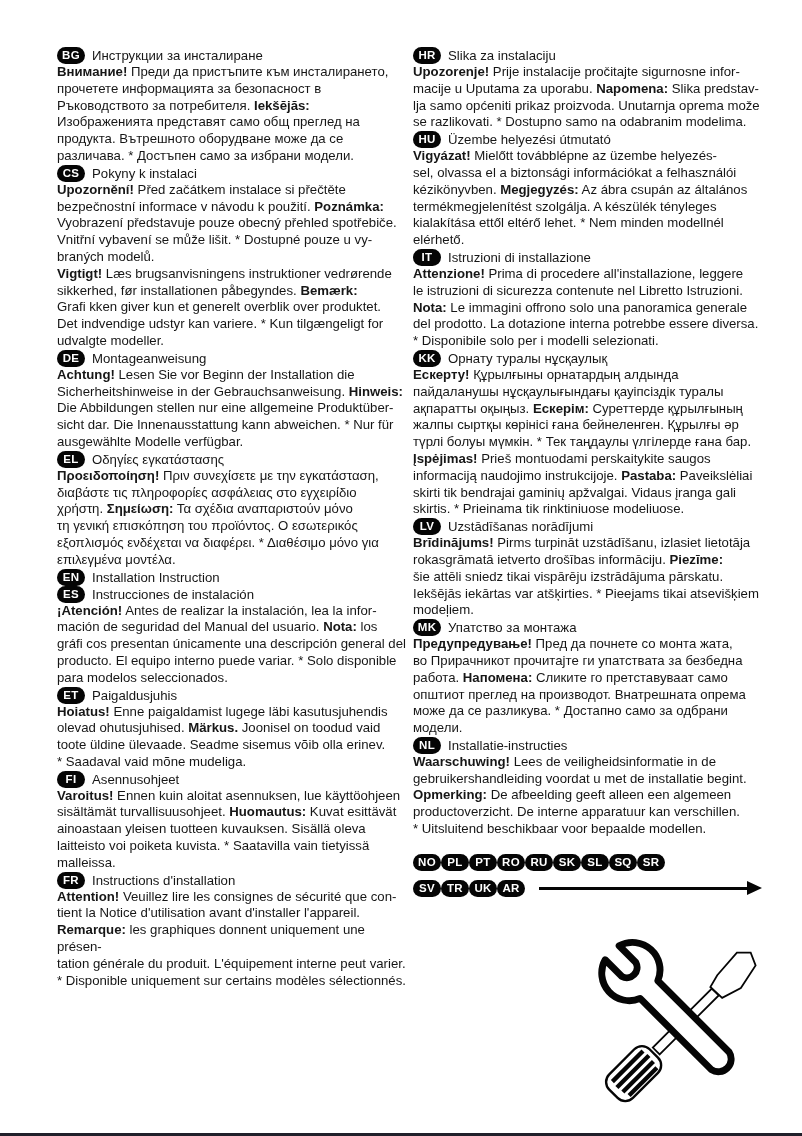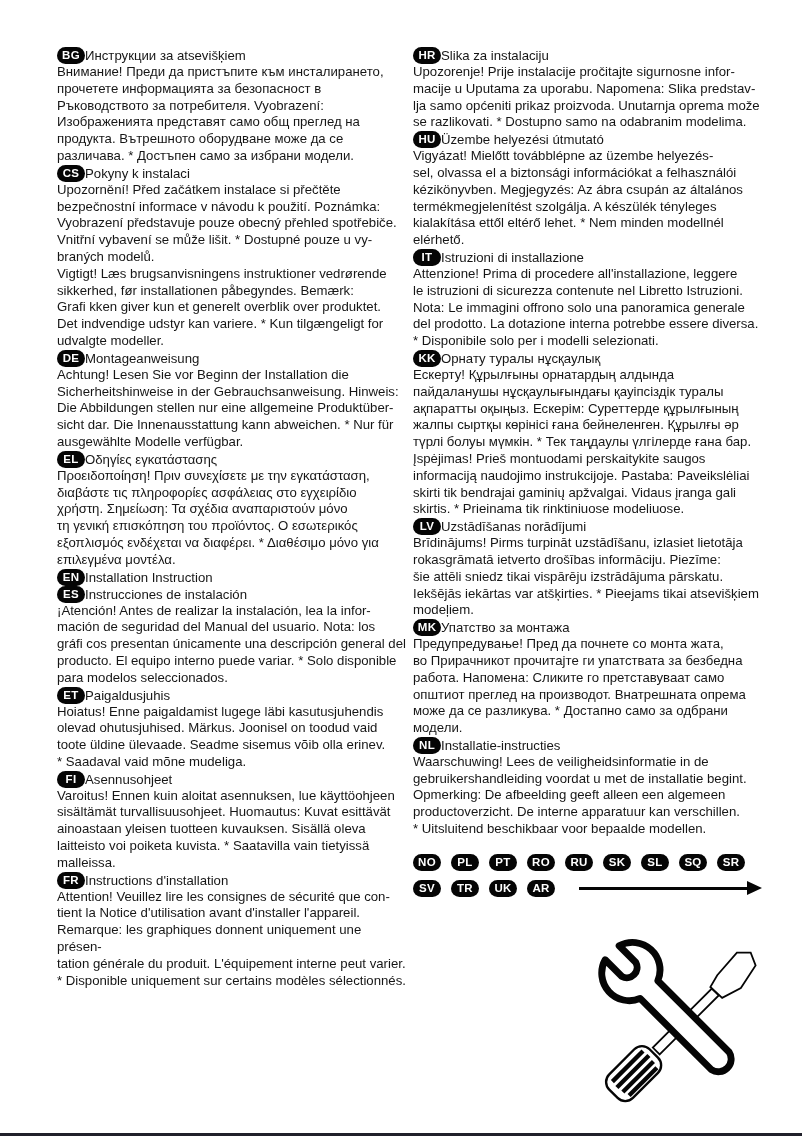--- a/index.html
+++ b/index.html
@@ -12,7 +12,7 @@
   .col{position:absolute;top:47px;width:350px;}
   .col-left{left:57px;}
   .col-right{left:413px;}
-  .section-header{display:flex;align-items:flex-start;line-height:17px;font-size:13.2px;}
+  .section-header{display:flex;align-items:flex-start;gap:7px;line-height:17px;font-size:13.2px;}
   .badge{
     display:inline-flex;align-items:center;justify-content:center;
     min-width:28px;height:17px;border-radius:9px;

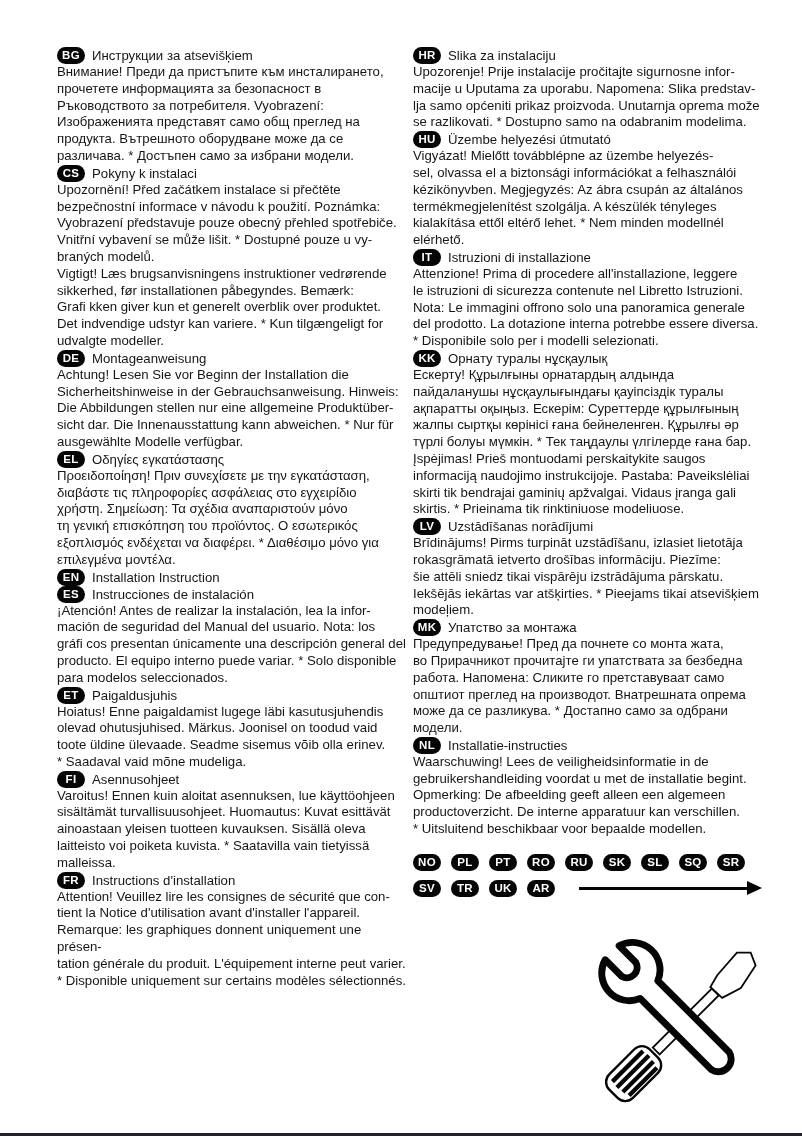--- a/index.html
+++ b/index.html
@@ -39,7 +39,7 @@
     <div class="section">
       <div class="section-header">
         <span class="badge">BG</span>
-        <span>Инструкции за atsevišķiem</span>
+        <span>Инструкции за инсталиране</span>
       </div>
       <div class="section-body"><b>Внимание!</b> Преди да пристъпите към инсталирането,
 прочетете информацията за безопасност в

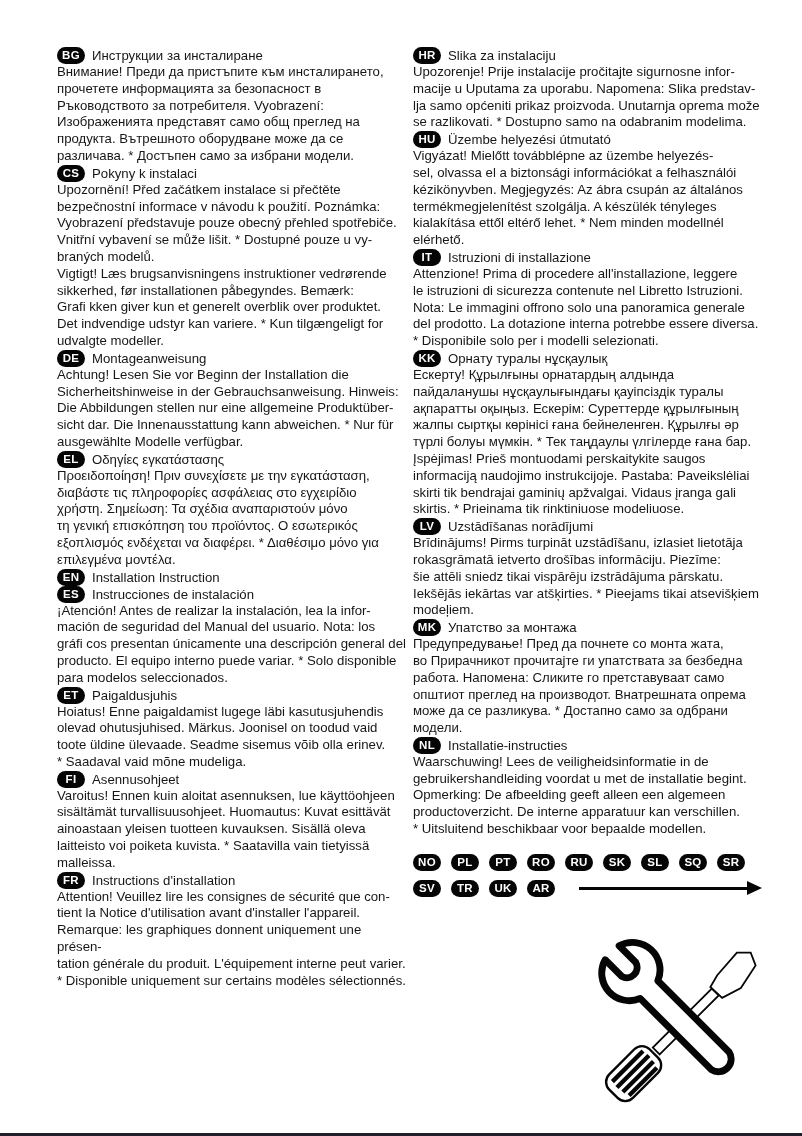--- a/index.html
+++ b/index.html
@@ -21,7 +21,7 @@
     flex:0 0 auto;
   }
   .section-body{font-size:13.2px;line-height:16.8px;white-space:pre-line;}
-  .section-body b{font-weight:normal;}
+  .section-body b{font-weight:bold;}
   .badge-rows{margin-top:16px;}
   .badge-row{display:flex;align-items:center;gap:10px;margin-bottom:9px;}
   .arrow-line{position:relative;flex:1;height:3px;background:#050505;margin-left:14px;margin-right:14px;}

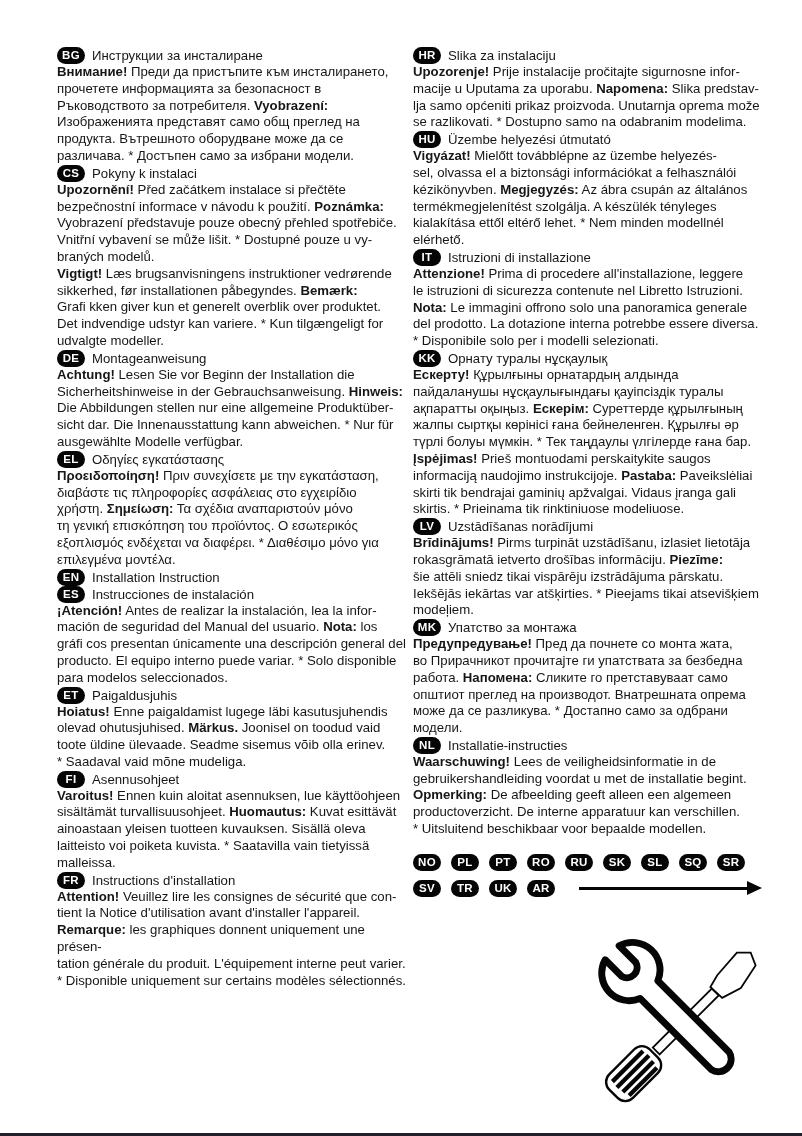--- a/index.html
+++ b/index.html
@@ -43,7 +43,7 @@
       </div>
       <div class="section-body"><b>Внимание!</b> Преди да пристъпите към инсталирането,
 прочетете информацията за безопасност в
-Ръководството за потребителя. <b>Vyobrazení:</b>
+Ръководството за потребителя. <b>Iekšējās:</b>
 Изображенията представят само общ преглед на
 продукта. Вътрешното оборудване може да се
 различава. * Достъпен само за избрани модели.</div>

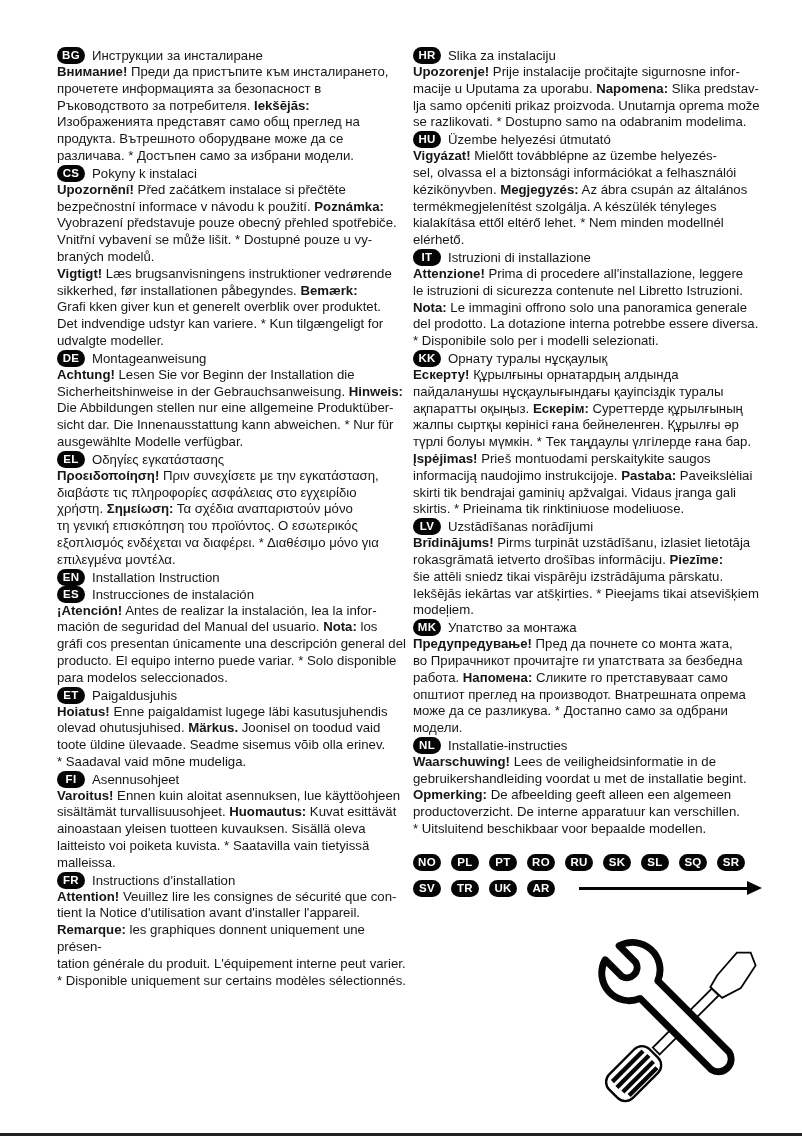--- a/index.html
+++ b/index.html
@@ -23,7 +23,7 @@
   .section-body{font-size:13.2px;line-height:16.8px;white-space:pre-line;}
   .section-body b{font-weight:bold;}
   .badge-rows{margin-top:16px;}
-  .badge-row{display:flex;align-items:center;gap:10px;margin-bottom:9px;}
+  .badge-row{display:flex;align-items:center;gap:0;margin-bottom:9px;}
   .arrow-line{position:relative;flex:1;height:3px;background:#050505;margin-left:14px;margin-right:14px;}
   .arrow-line::after{
     content:"";position:absolute;right:-13px;top:-6px;

